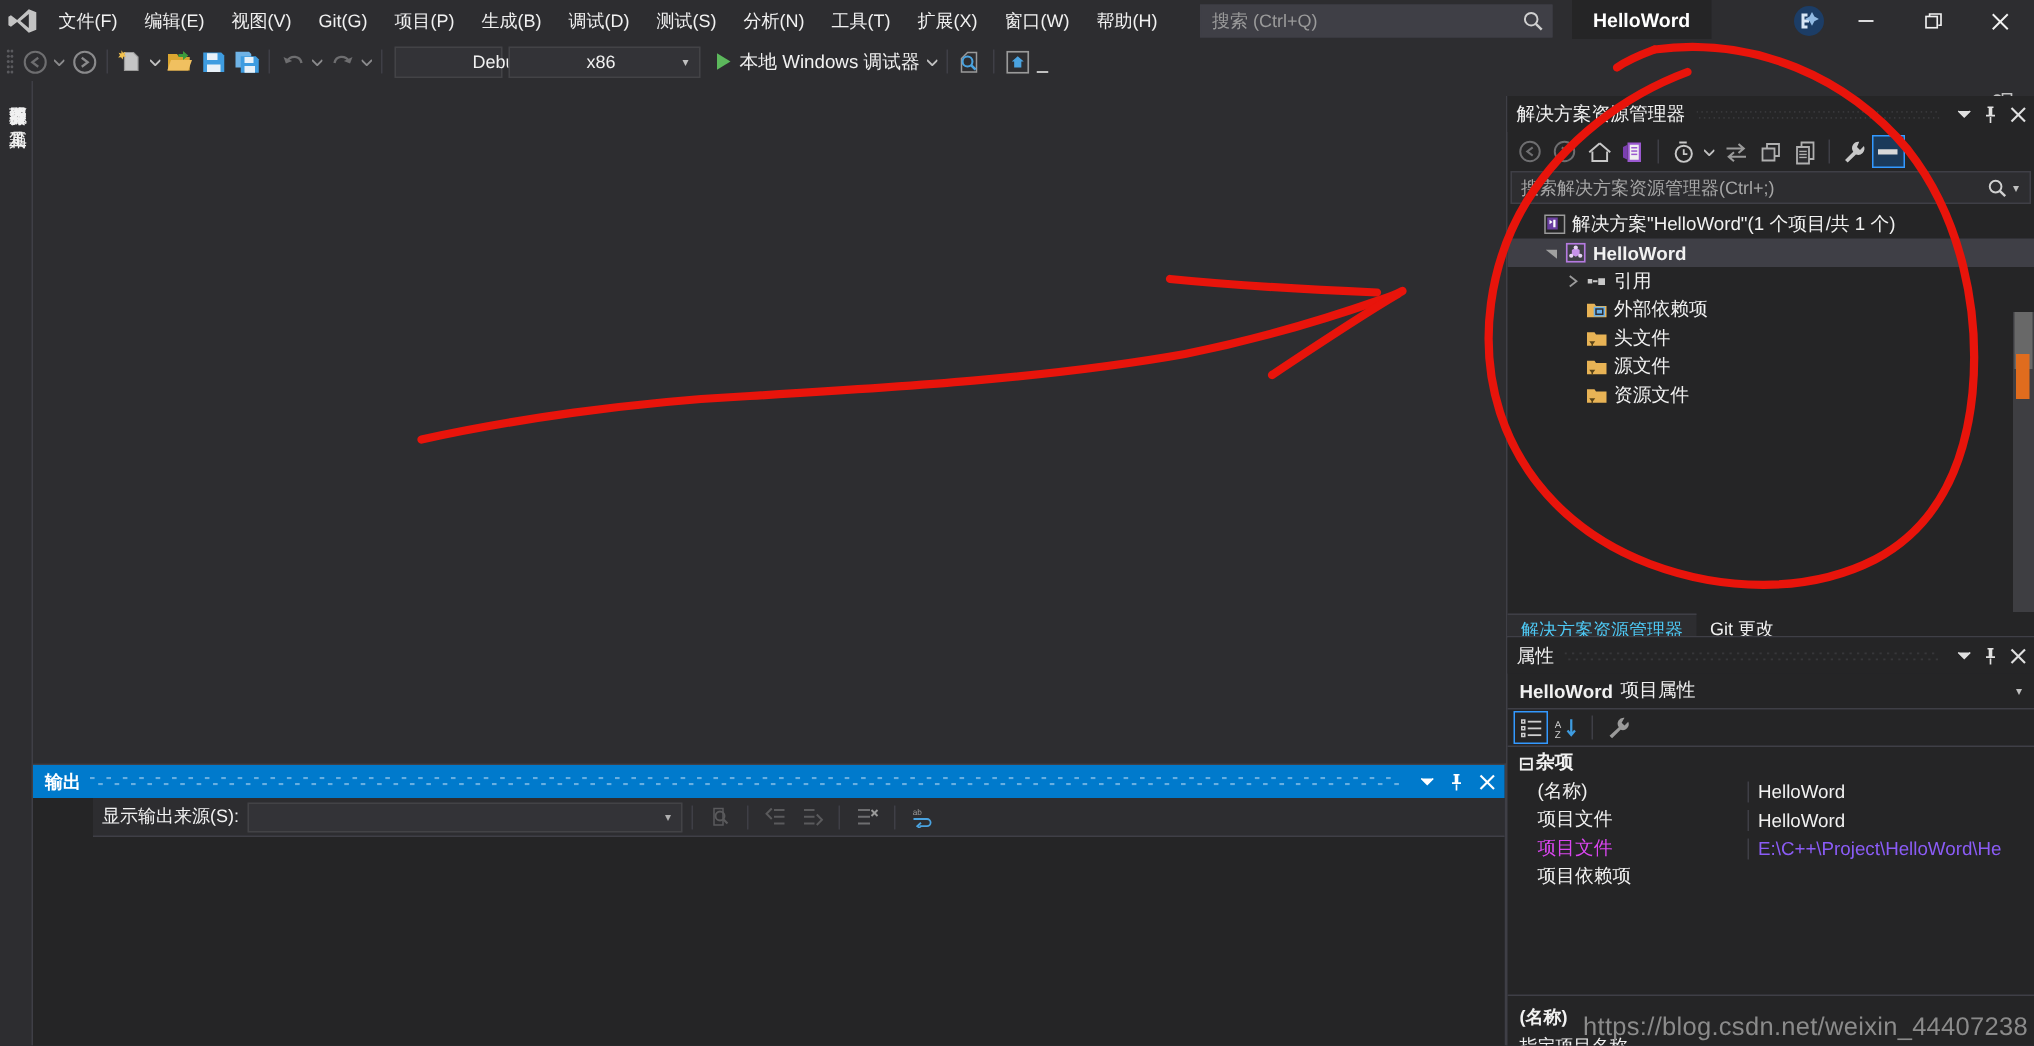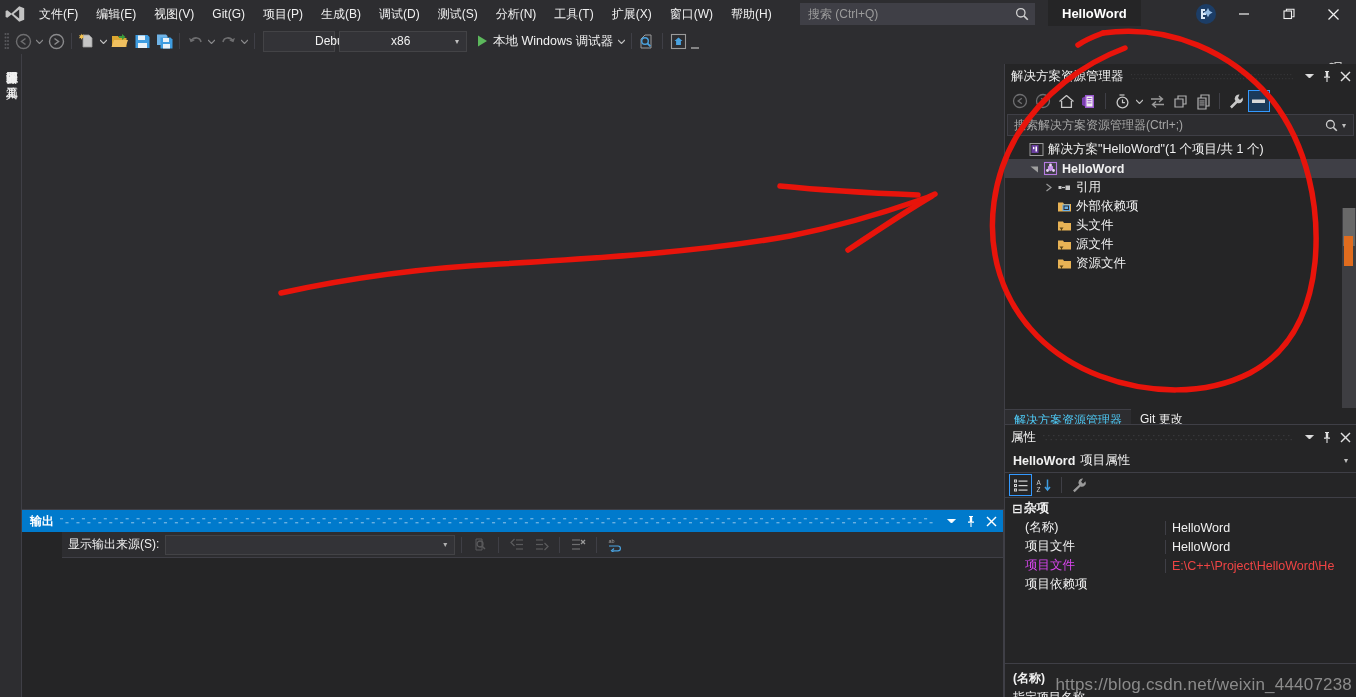--- a/index.html
+++ b/index.html
@@ -191,7 +191,7 @@
   .pg-key { width: 160px; padding-left: 20px; color: #f1f1f1; white-space: nowrap; overflow: hidden; }
   .pg-key.dim { color: #d946ef; }
   .pg-val { flex: 1; padding-left: 6px; color: #f1f1f1; border-left: 1px solid #3f3f46; white-space: nowrap; overflow: hidden; }
-  .pg-val.dim { color: #ef4444; }
+  .pg-val.dim { color: #8b5cf6; }
   .props-desc {
     position: absolute; left: 0; bottom: 0; width: 352px; height: 60px;
     border-top: 1px solid #3f3f46; padding: 6px 8px;

